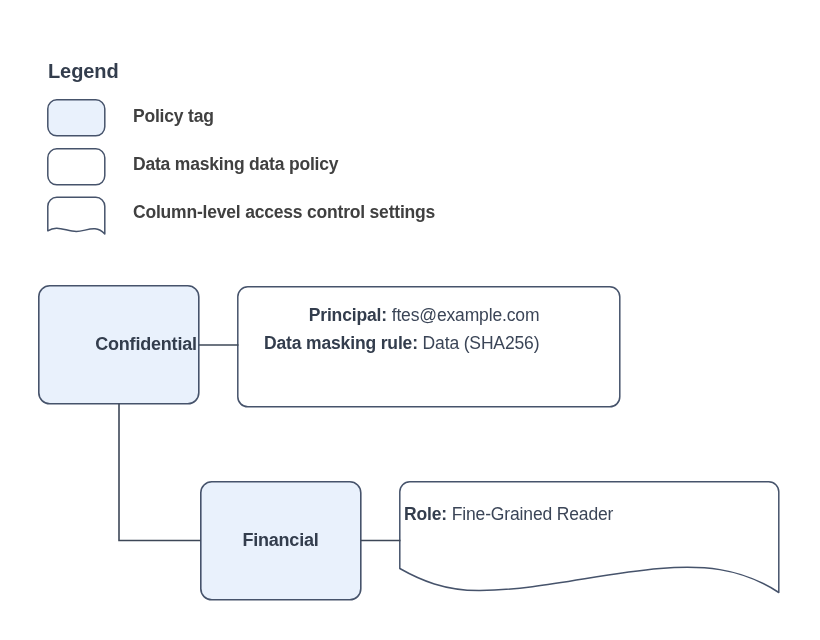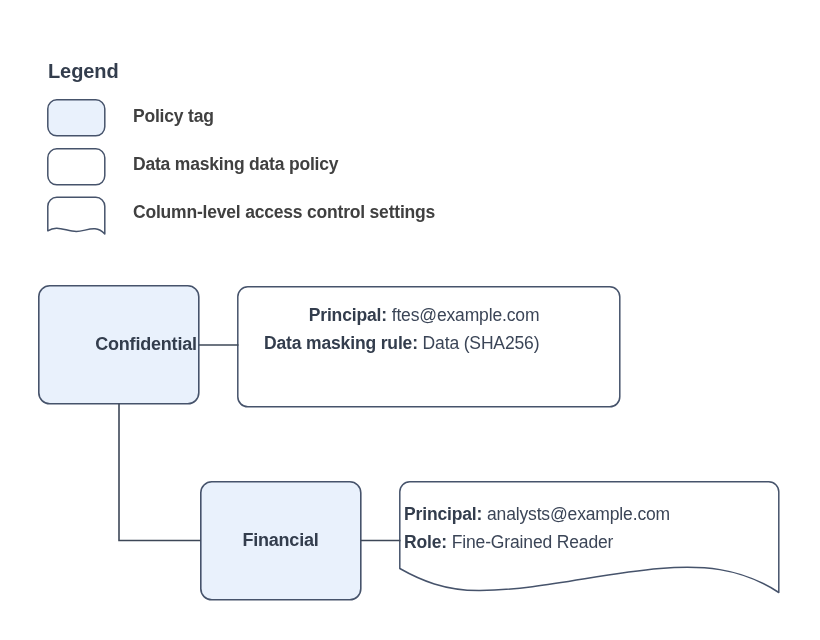--- a/index.html
+++ b/index.html
@@ -172,10 +172,6 @@
 
 <div class="abs detail-text" id="detail-fin-text">
   <div>
-    <b>Principal:</b>
-    <span>analysts@example.com</span>
-  </div>
-  <div>
     <b>Role:</b>
     <span>Fine-Grained Reader</span>
   </div>

